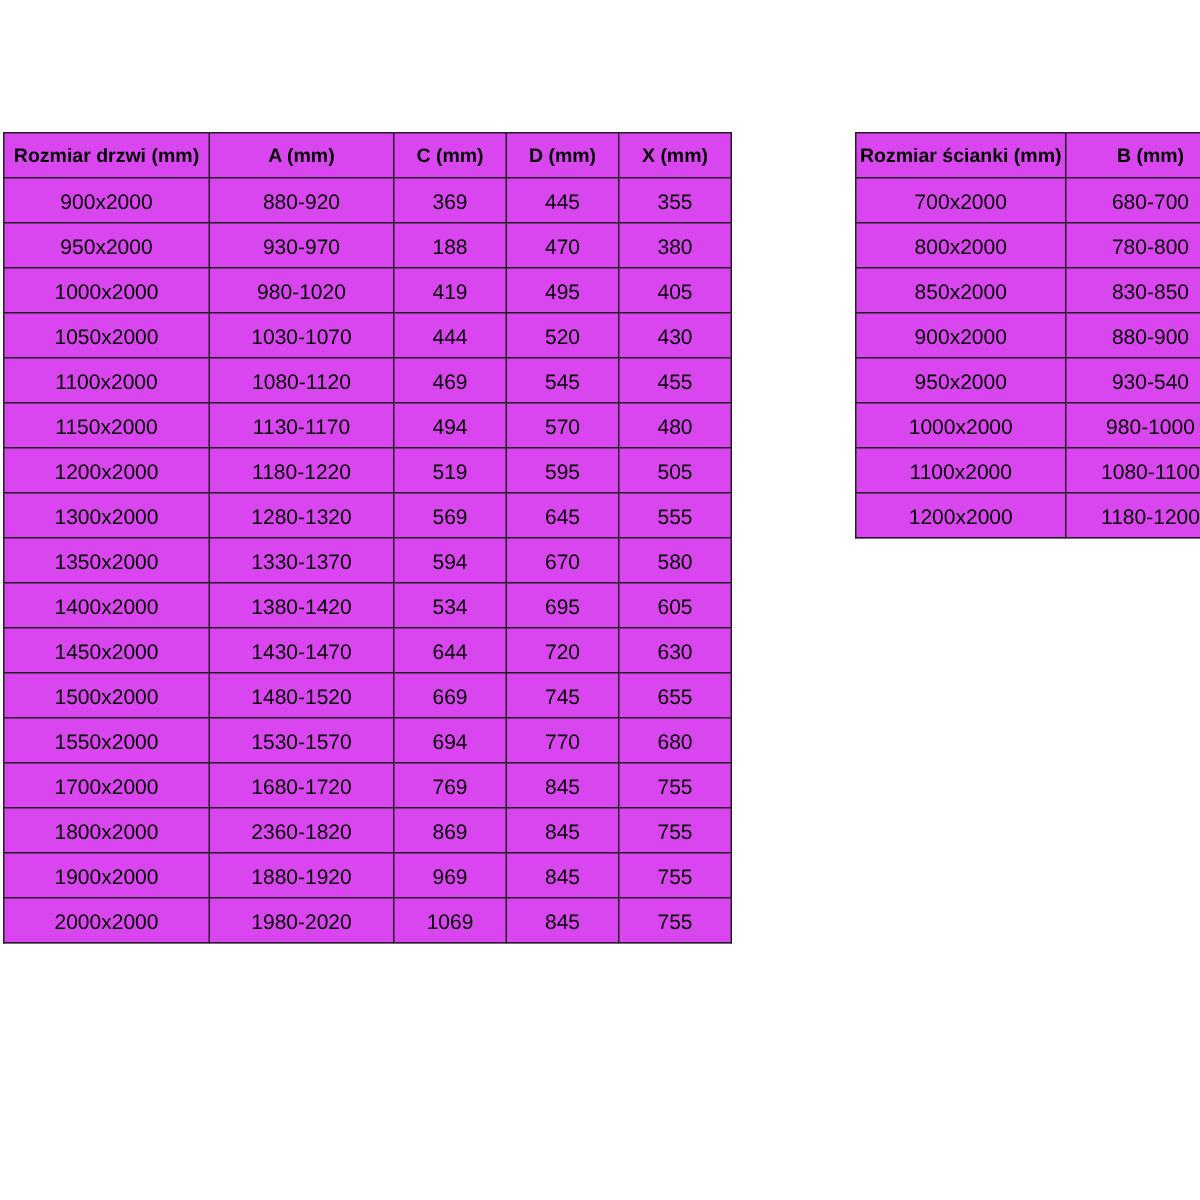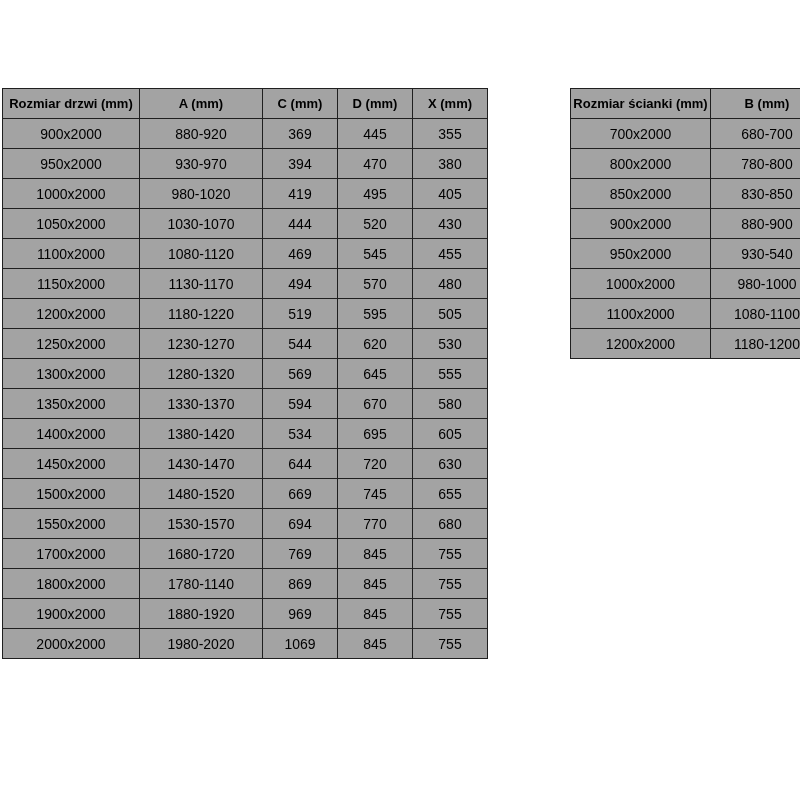--- a/index.html
+++ b/index.html
@@ -22,7 +22,7 @@
     position: absolute;
     border-collapse: collapse;
     table-layout: fixed;
-    background: #a3a3a3;
+    background: #d946ef;
   }
   table.spec-table th,
   table.spec-table td {

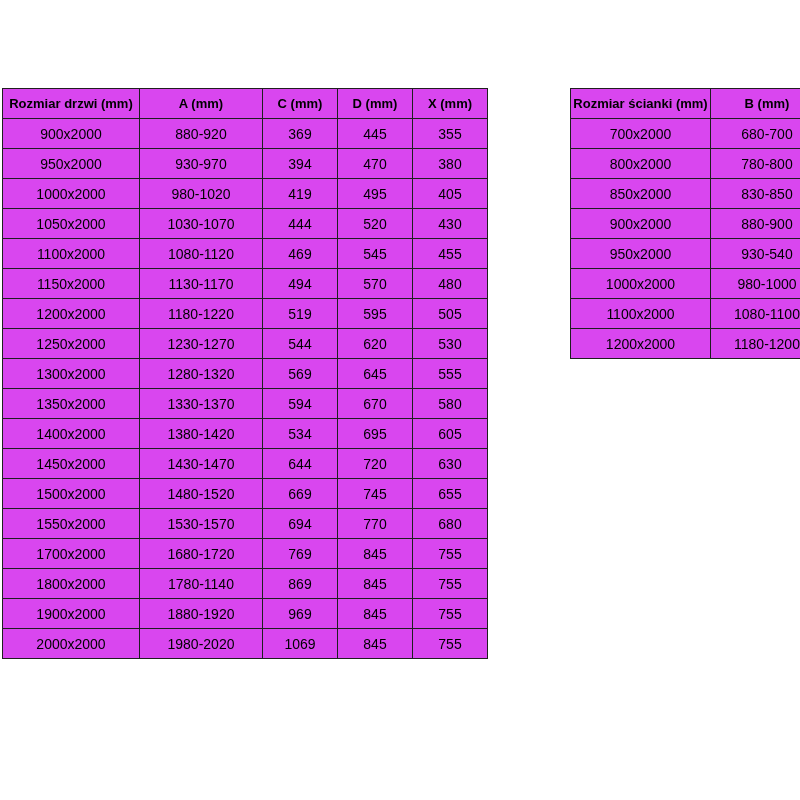--- a/index.html
+++ b/index.html
@@ -87,7 +87,7 @@
         <tr>
           <td>950x2000</td>
           <td>930-970</td>
-          <td>394</td>
+          <td>188</td>
           <td>470</td>
           <td>380</td>
         </tr>

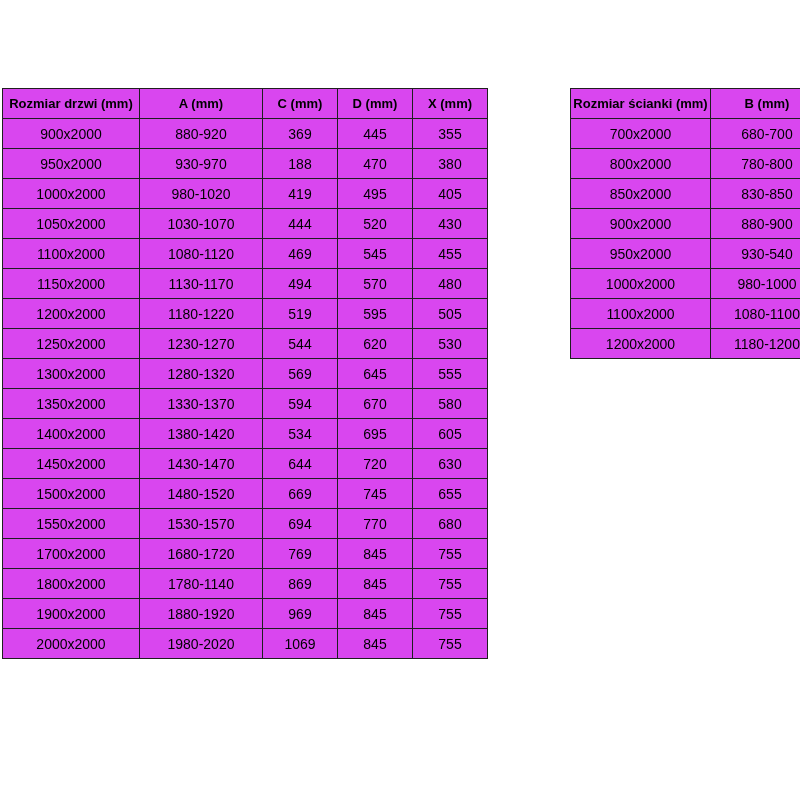--- a/index.html
+++ b/index.html
@@ -127,13 +127,6 @@
           <td>505</td>
         </tr>
         <tr>
-          <td>1250x2000</td>
-          <td>1230-1270</td>
-          <td>544</td>
-          <td>620</td>
-          <td>530</td>
-        </tr>
-        <tr>
           <td>1300x2000</td>
           <td>1280-1320</td>
           <td>569</td>

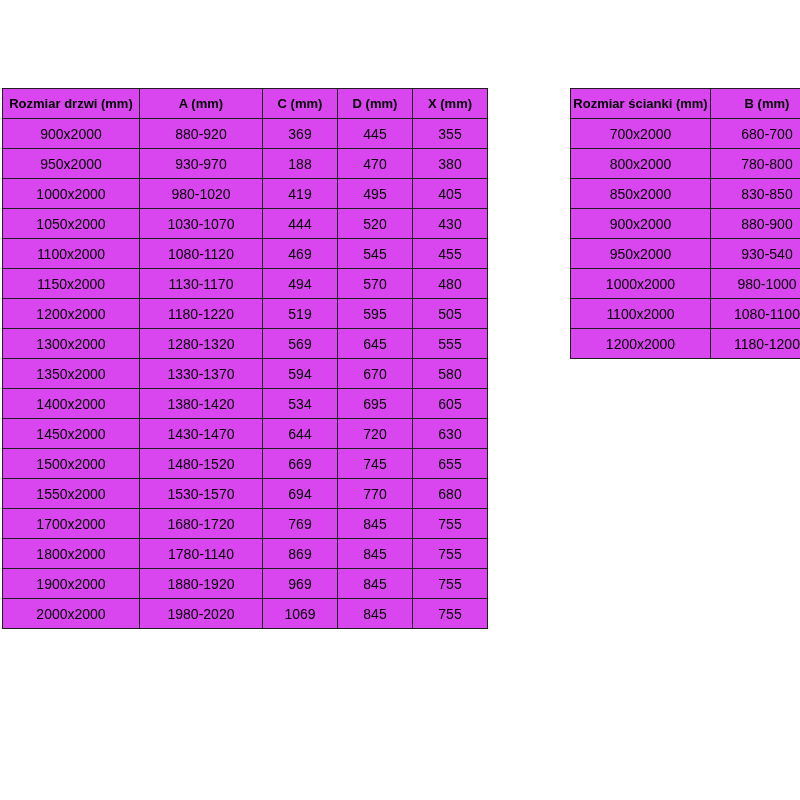--- a/index.html
+++ b/index.html
@@ -177,7 +177,7 @@
         </tr>
         <tr>
           <td>1800x2000</td>
-          <td>1780-1140</td>
+          <td>2360-1820</td>
           <td>869</td>
           <td>845</td>
           <td>755</td>

